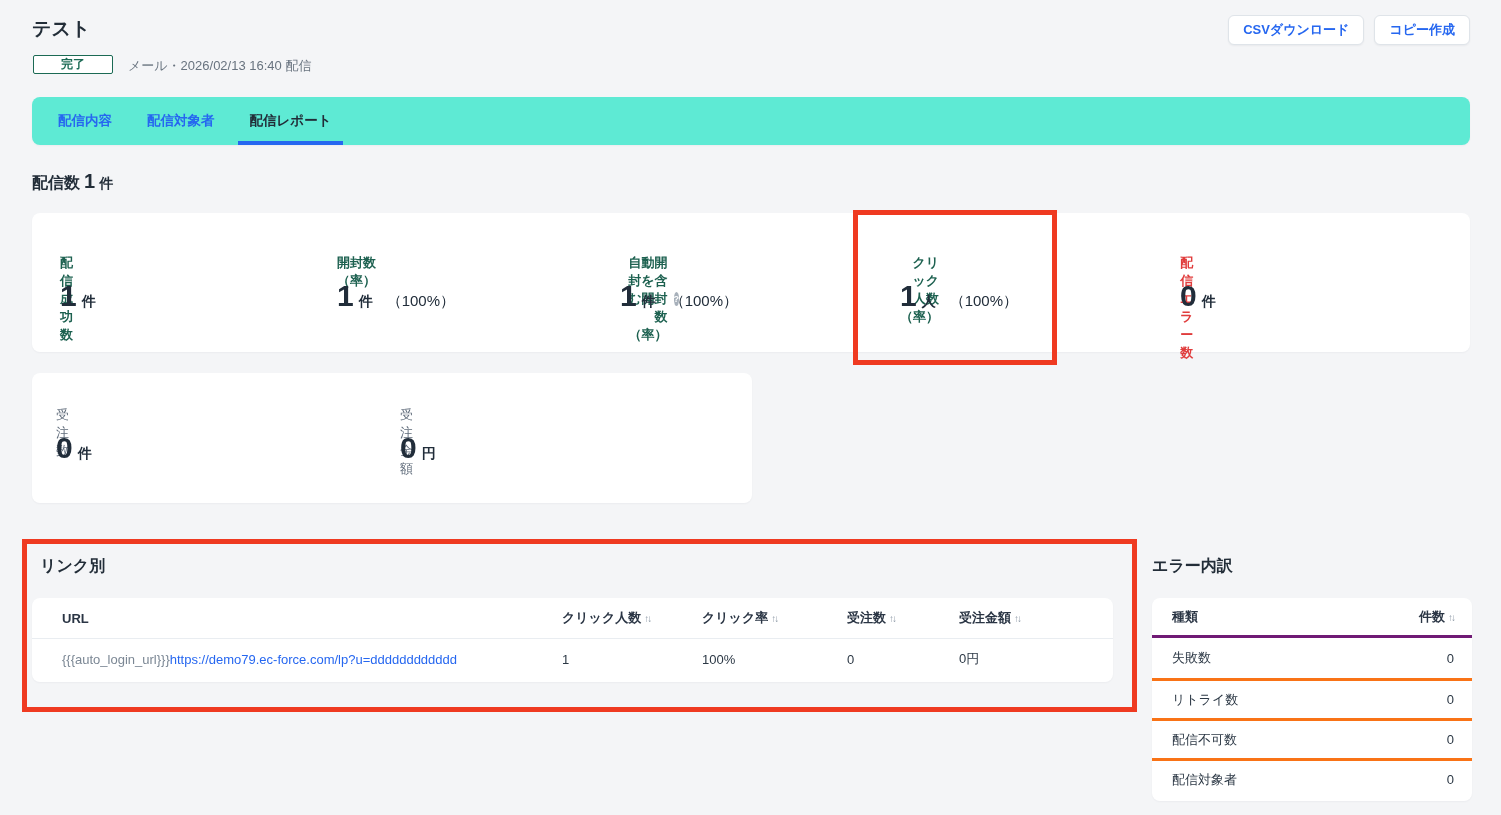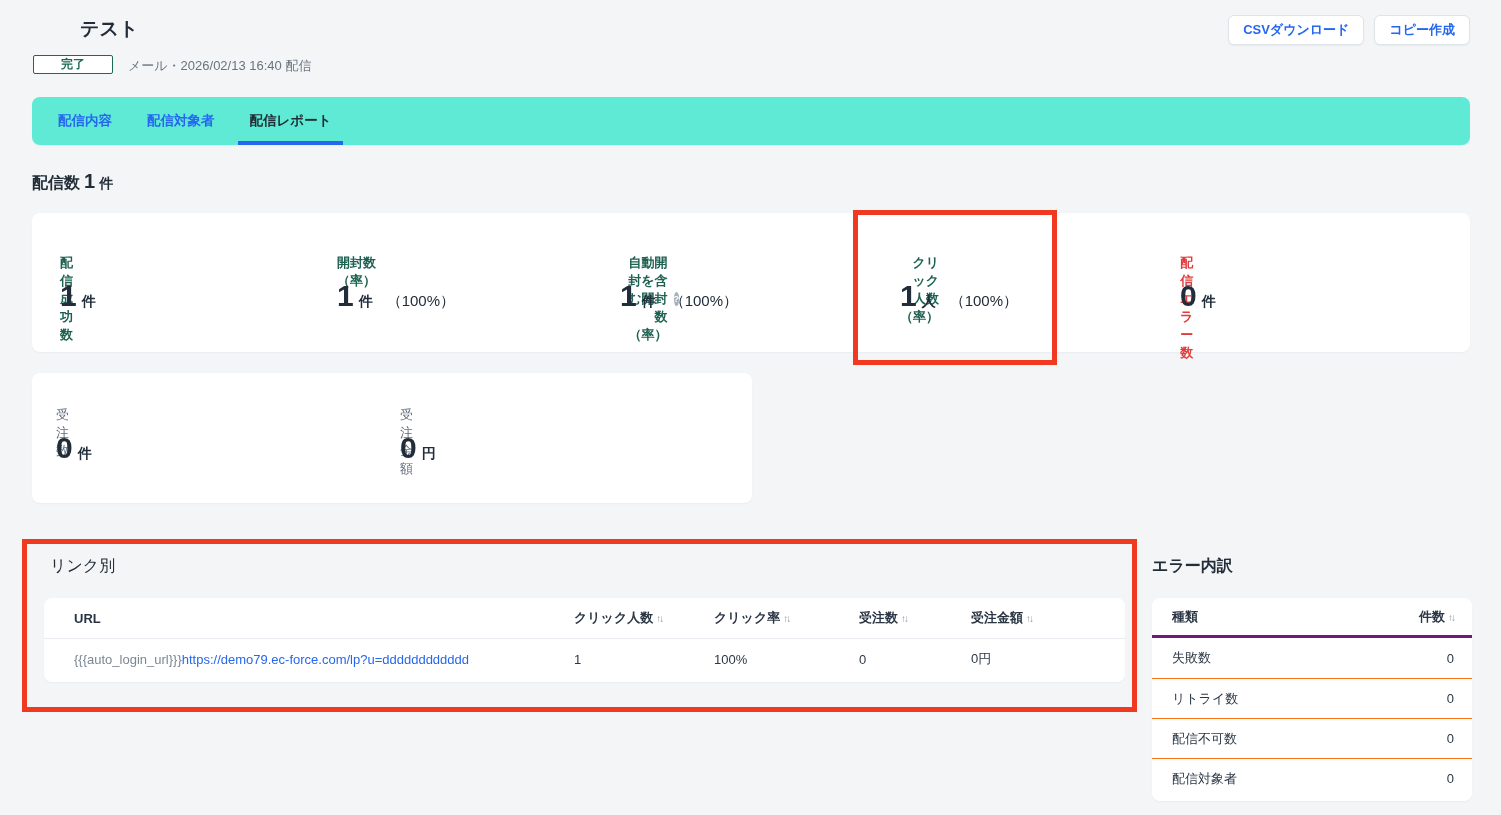--- a/index.html
+++ b/index.html
@@ -13,7 +13,7 @@
   .frame { position:relative; width:1501px; height:815px; }
 
   
-  .page-title { position:absolute; left:32px; top:16px; font-size:19px; font-weight:700; color:#222d38;margin-left:48px; }
+  .page-title { position:absolute; left:32px; top:16px; font-size:19px; font-weight:700; color:#222d38; }
   .status-badge {
     position:absolute; left:33px; top:55px; width:80px; height:19px;
     border:1px solid #1b6a54; color:#1b6a54; background:#fff;

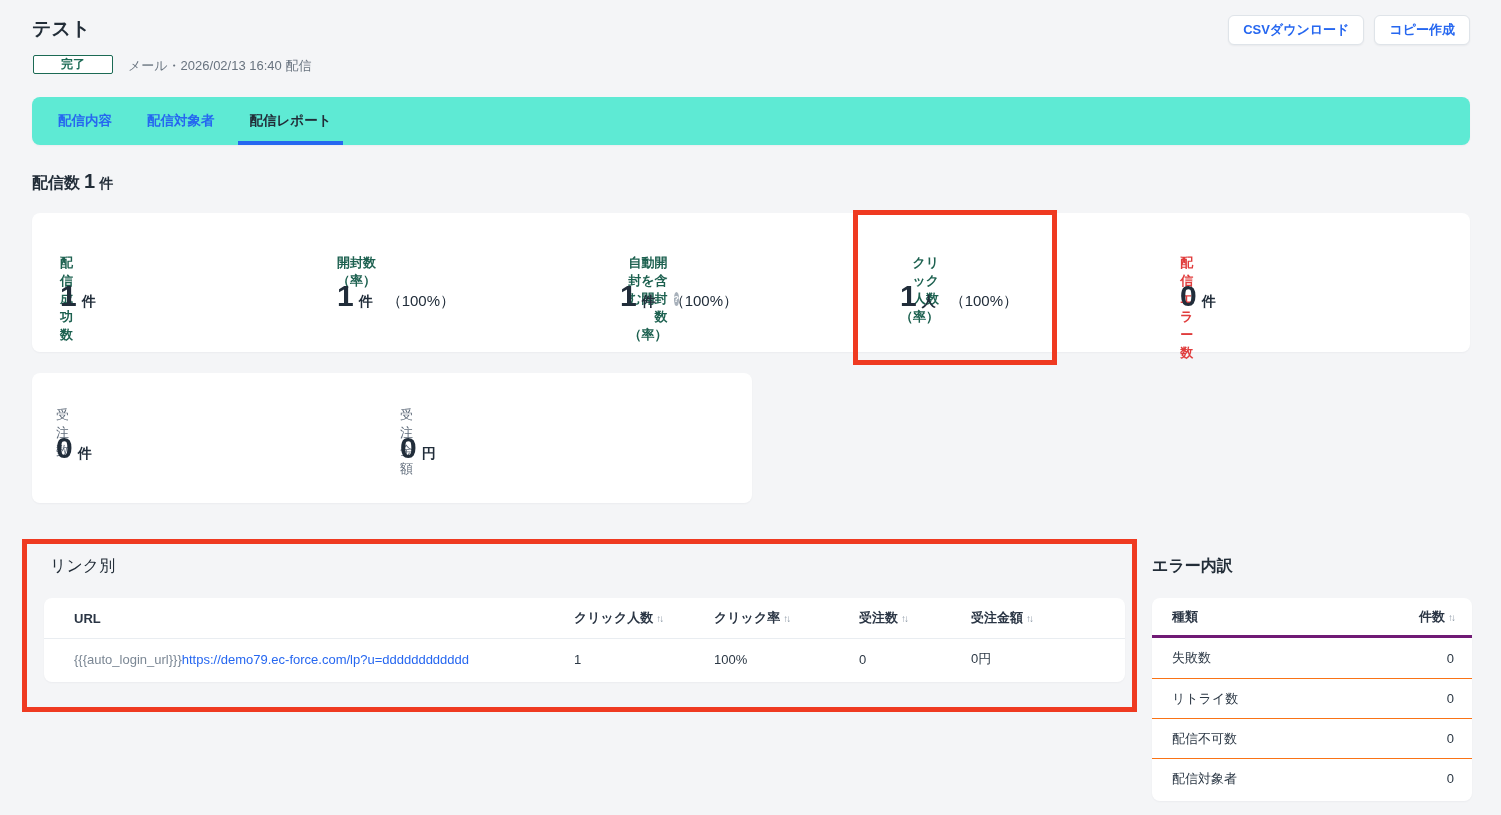--- a/index.html
+++ b/index.html
@@ -68,7 +68,7 @@
   }
 
   
-  #link-heading { left:50px; top:556px; font-size:16px; font-weight:400; position:absolute; color:#222d38; }
+  #link-heading { left:40px; top:556px; font-size:16px; font-weight:700; position:absolute; color:#222d38; }
   #link-card { left:44px; top:598px; width:1081px; height:84px; }
   .lrow { display:flex; align-items:center; height:40px; padding:0 26px 0 30px; }
   .lrow.header { border-bottom:1px solid #e9edf1; height:41px; }

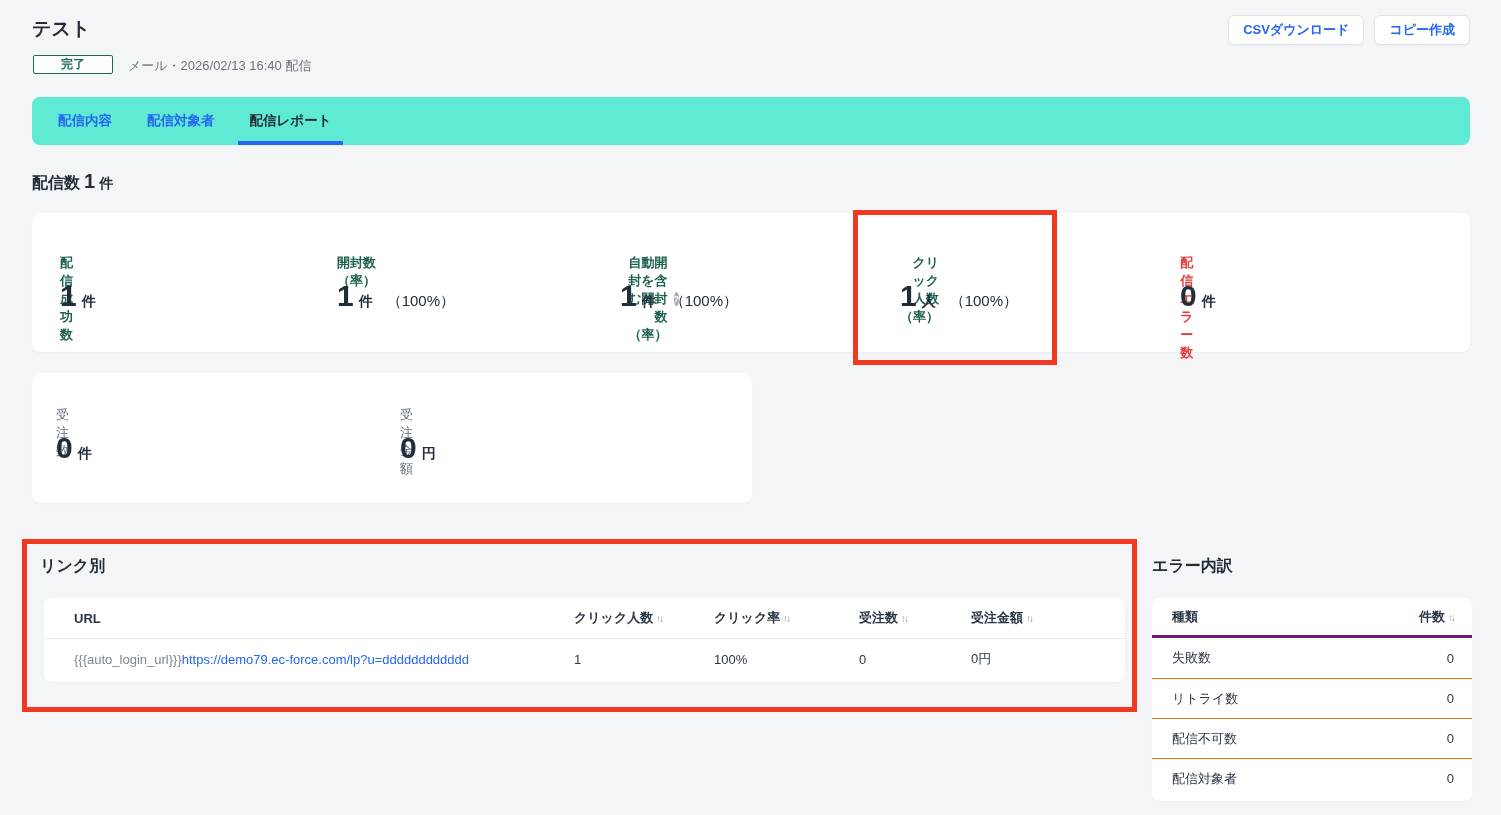--- a/index.html
+++ b/index.html
@@ -69,7 +69,7 @@
 
   
   #link-heading { left:40px; top:556px; font-size:16px; font-weight:700; position:absolute; color:#222d38; }
-  #link-card { left:44px; top:598px; width:1081px; height:84px; }
+  #link-card { left:32px; top:598px; width:1081px; height:84px; }
   .lrow { display:flex; align-items:center; height:40px; padding:0 26px 0 30px; }
   .lrow.header { border-bottom:1px solid #e9edf1; height:41px; }
   .lcol-url { flex:1; min-width:0; }

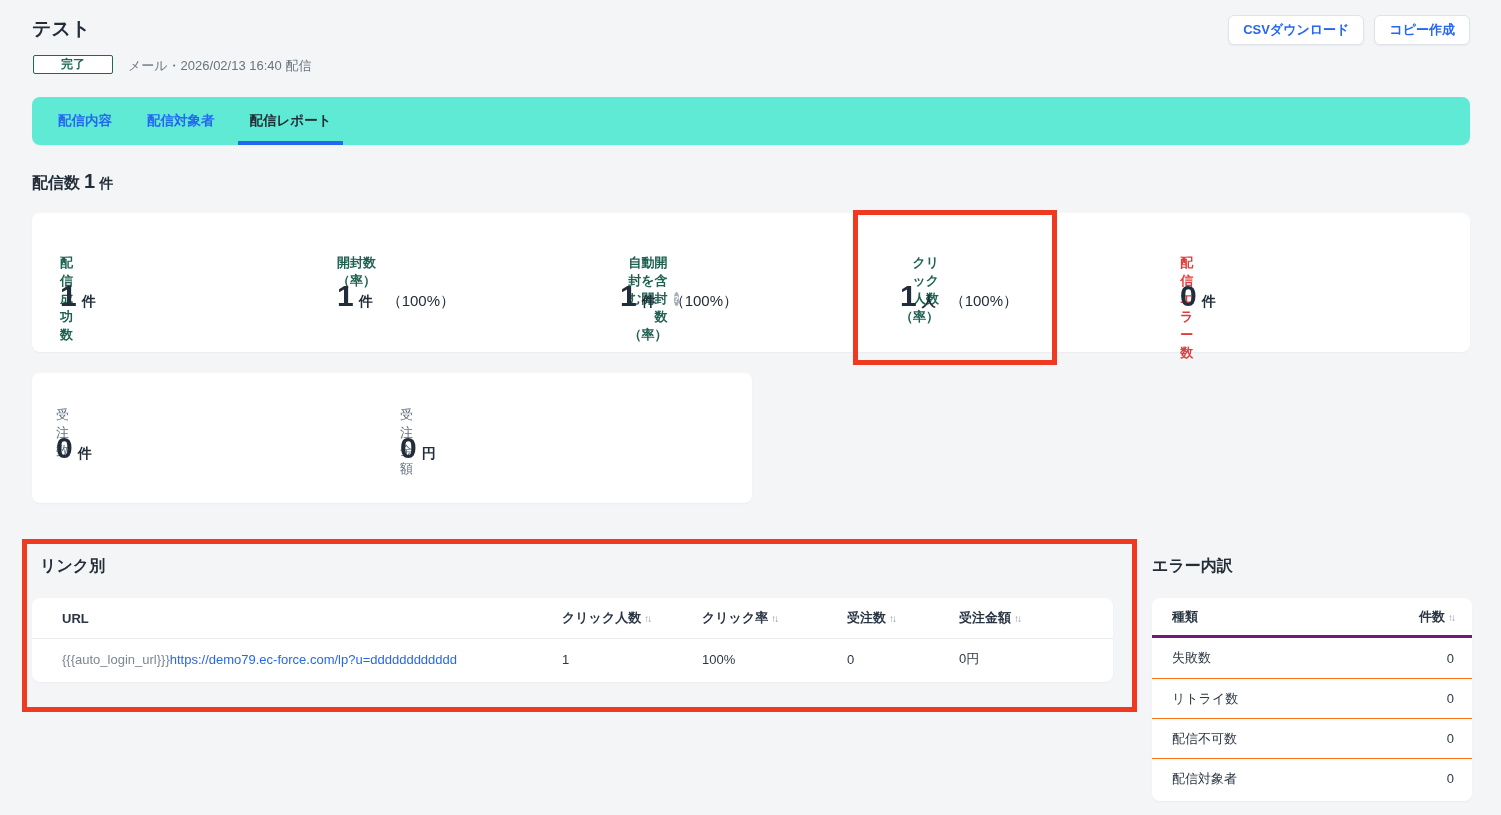--- a/index.html
+++ b/index.html
@@ -88,7 +88,7 @@
   #error-card { left:1152px; top:598px; width:320px; height:203px; }
   .erow { display:flex; align-items:center; justify-content:space-between; height:40px; padding:0 18px 0 20px; }
   .erow.header { height:40px; border-bottom:3px solid #701a75; }
-  .erow + .erow { border-top:1px solid #f97316; }
+  .erow + .erow { border-top:3px solid #f97316; }
   .erow.header + .erow { border-top:none; }
   .erow .type { font-size:13px; color:#2c3845; }
   .erow .cnt { font-size:13px; color:#2c3845; }

